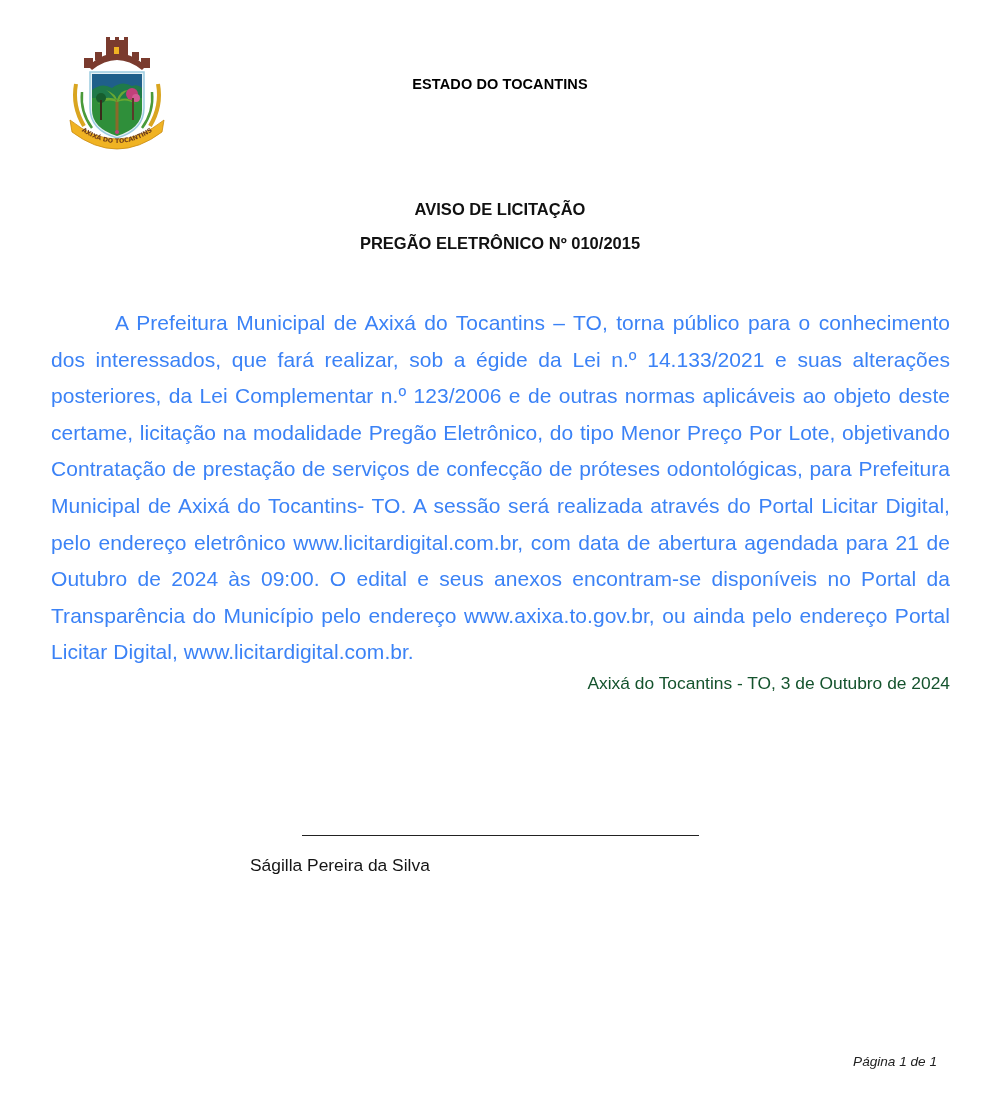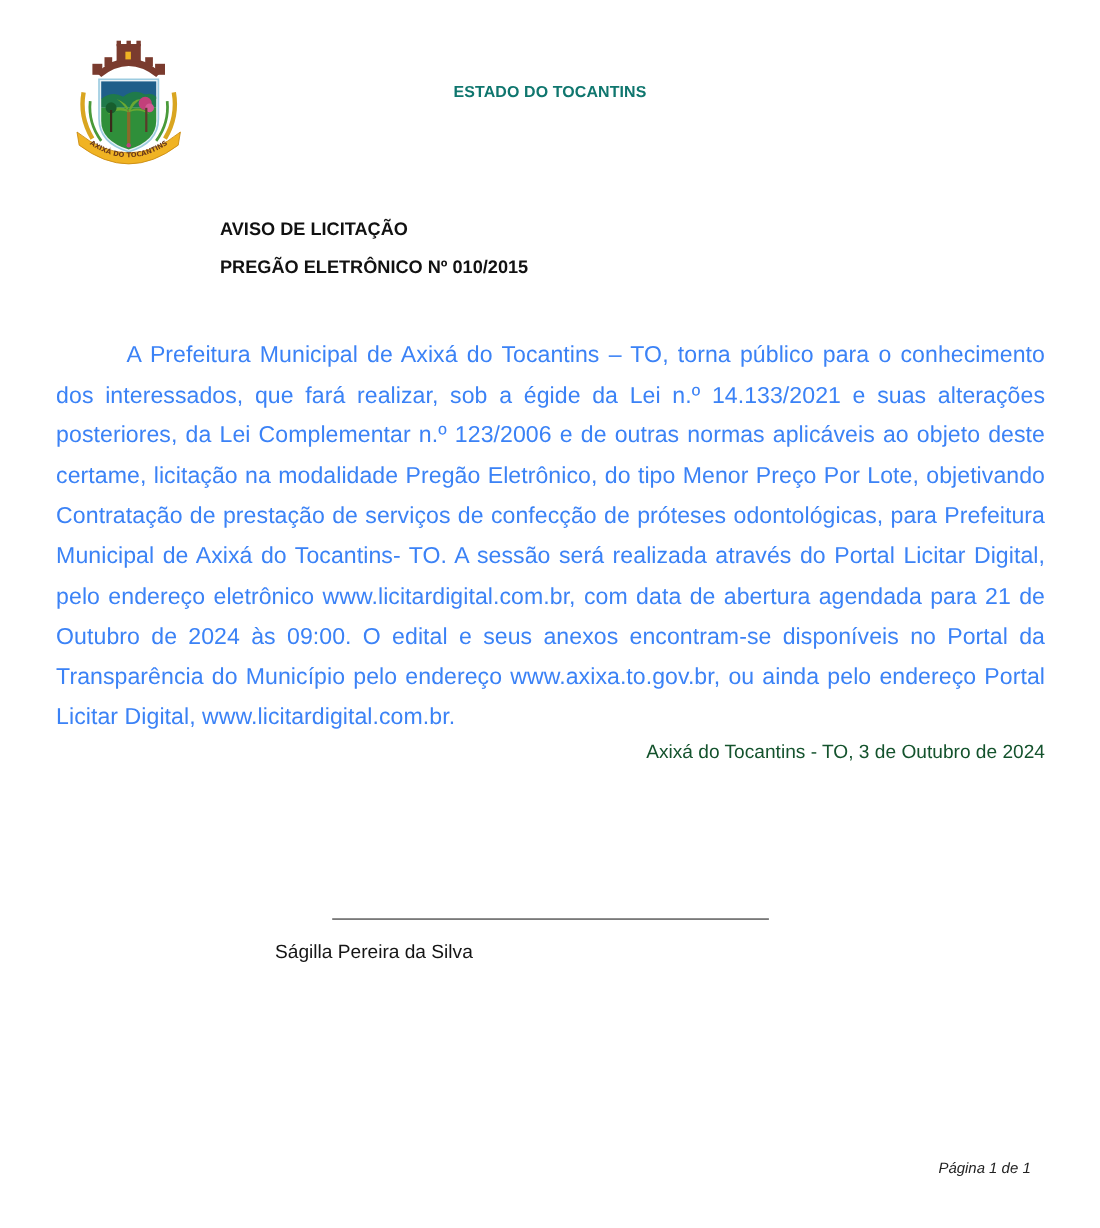--- a/index.html
+++ b/index.html
@@ -43,7 +43,7 @@
       font-weight: bold;
       font-size: 14.5px;
       line-height: 21px;
-      color: #0f766e;
+      color: #000000;
       letter-spacing: 0.1px;
     }
     .header div { white-space: nowrap; }

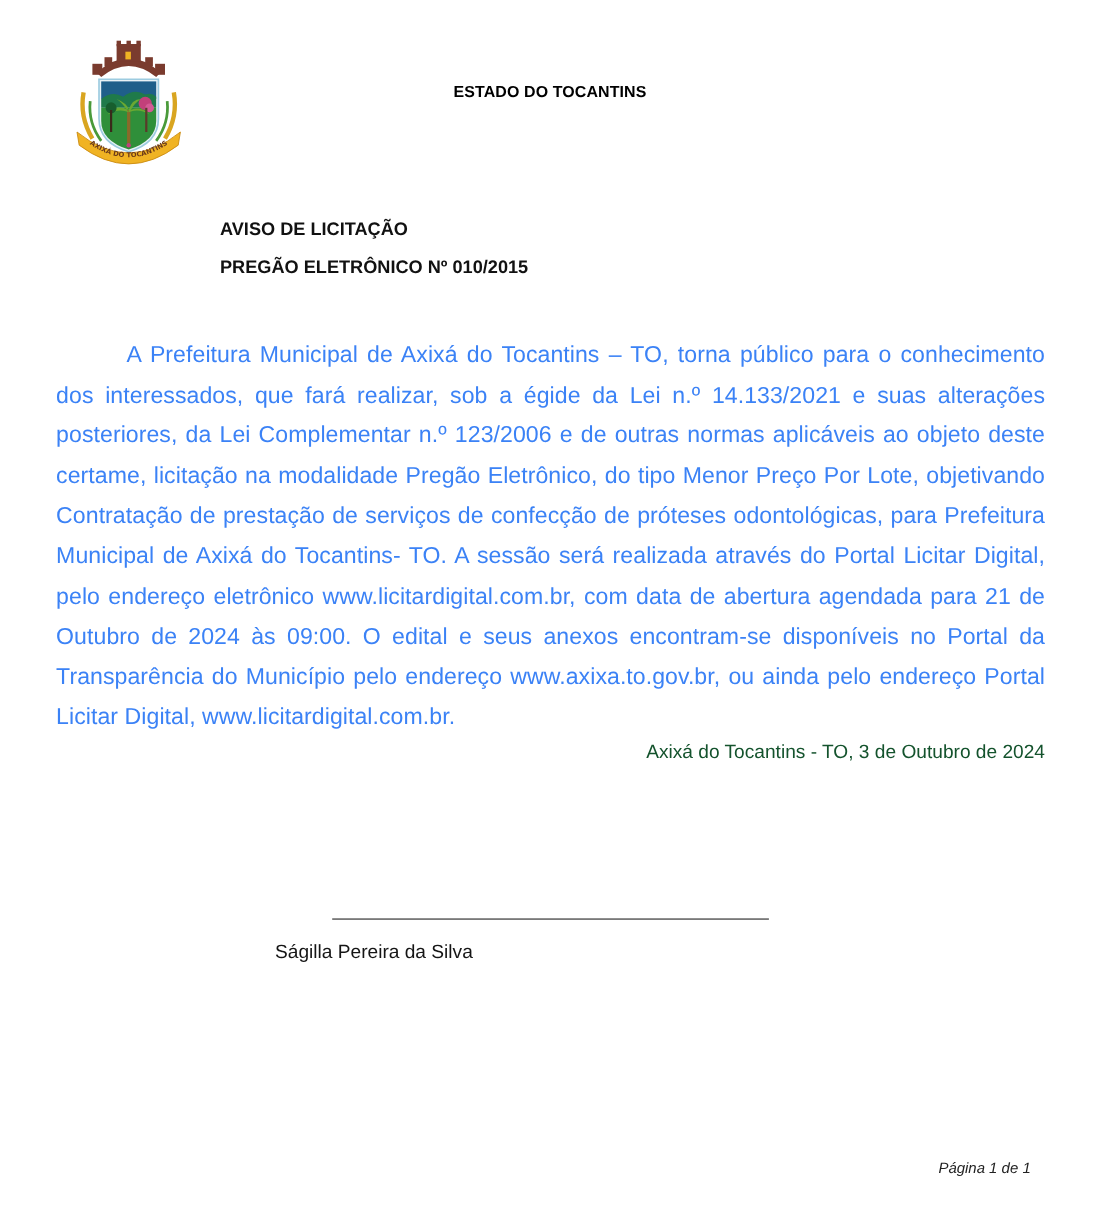--- a/index.html
+++ b/index.html
@@ -54,6 +54,7 @@
       left: 200px;
       width: 600px;
       top: 198px;
+      text-align: center;
       font-weight: bold;
       font-size: 16.5px;
       color: #111;

